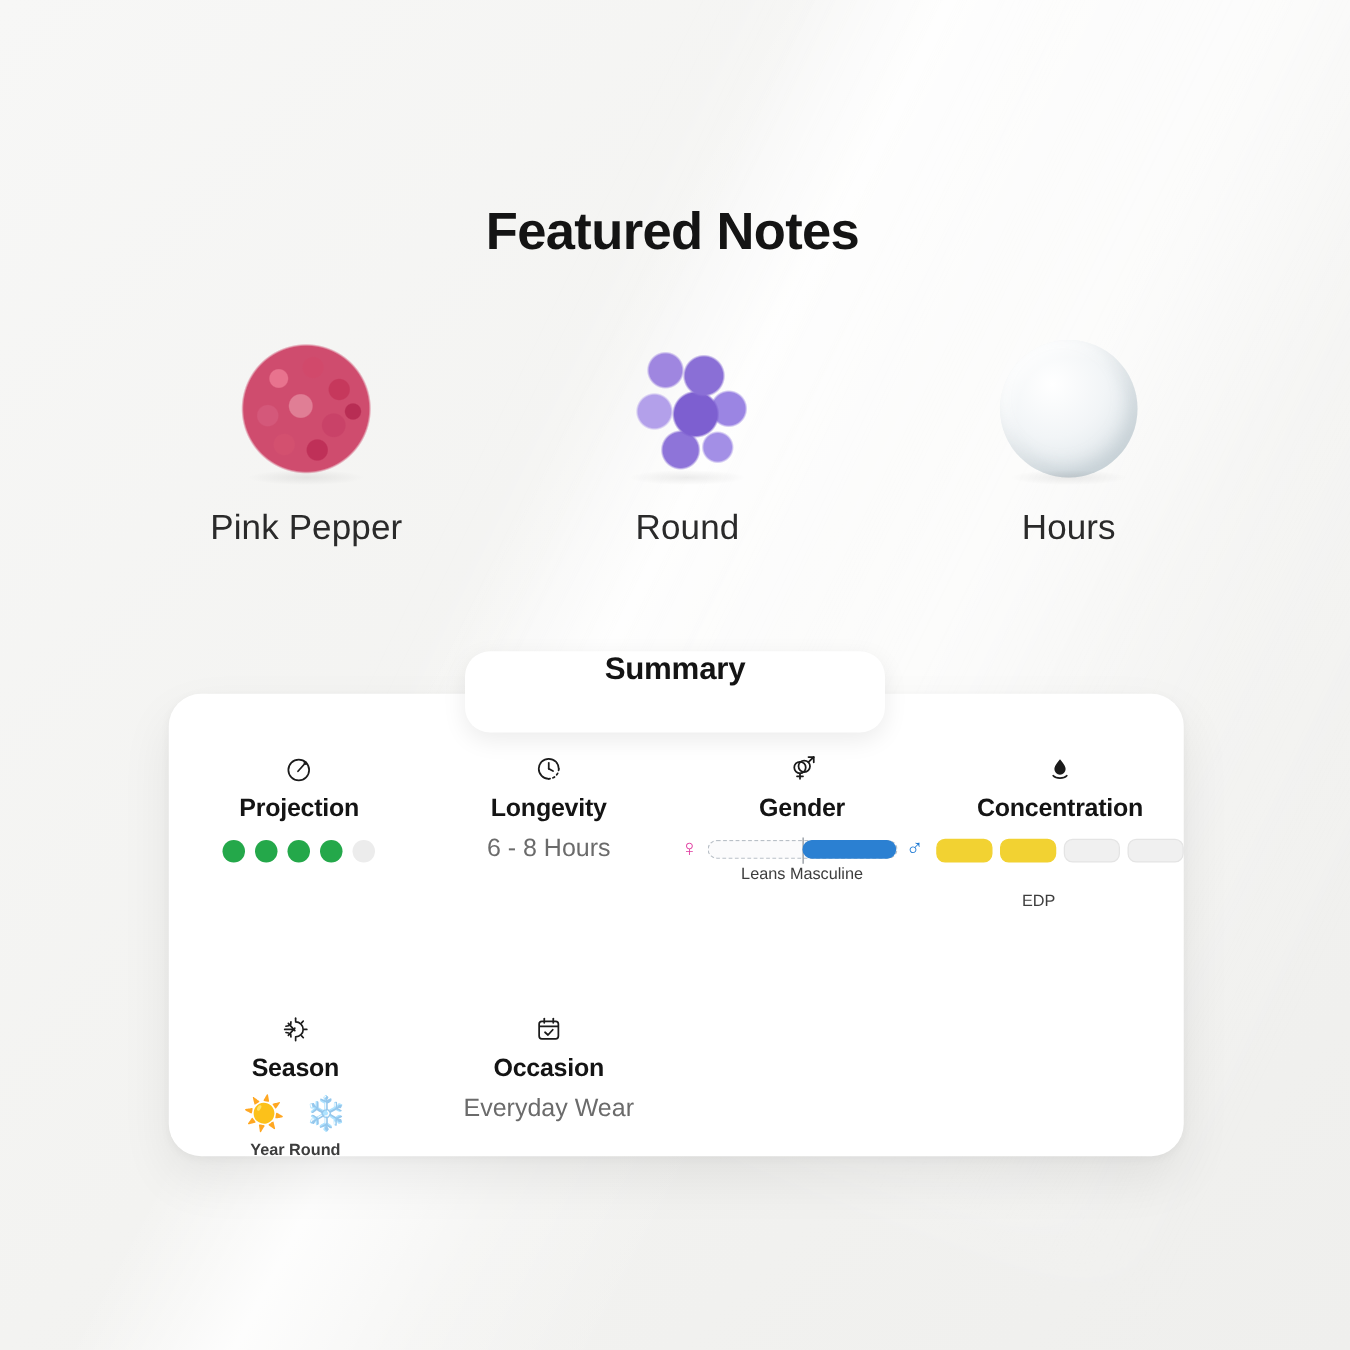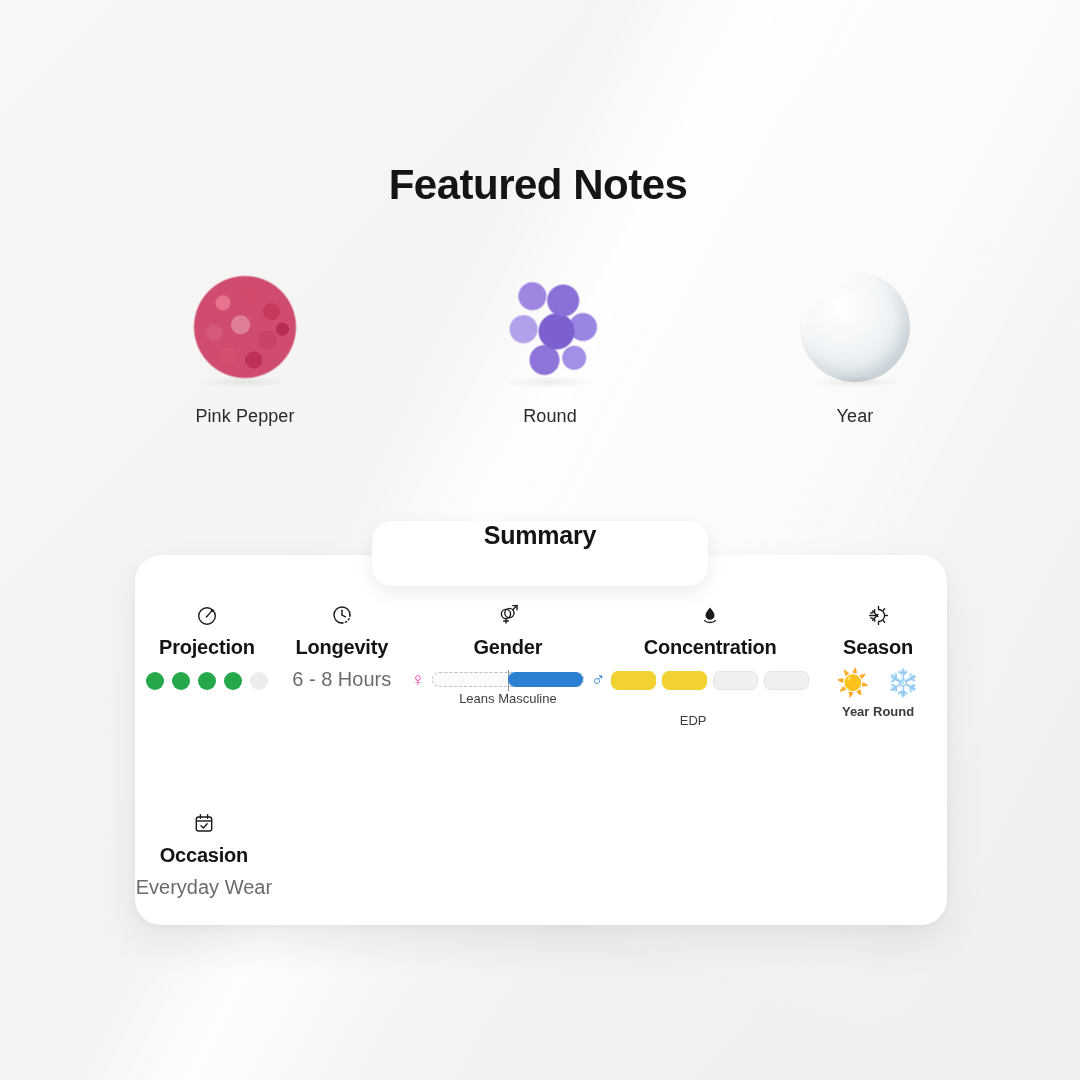--- a/index.html
+++ b/index.html
@@ -136,7 +136,7 @@
   }
   .note-label {
     margin-top: 24px;
-    font-size: 18px;
+    font-size: 28px;
     color: #2a2a2a;
     letter-spacing: 0.1px;
   }

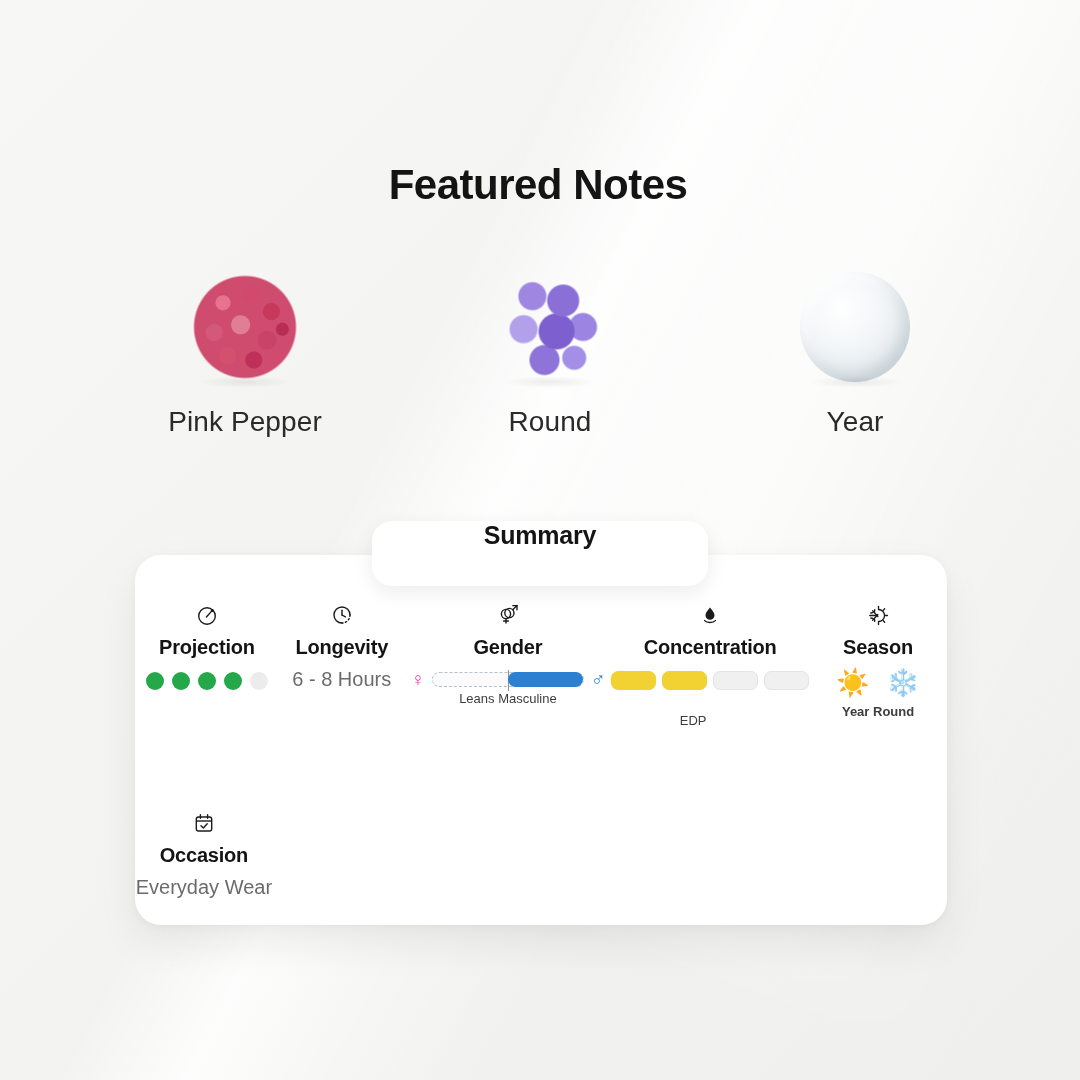--- a/index.html
+++ b/index.html
@@ -331,7 +331,7 @@
 
     <div class="note-item">
       <div class="note-swatch sw-musk"></div>
-      <div class="note-label">Year</div>
+      <div class="note-label">Hours</div>
     </div>
 
 

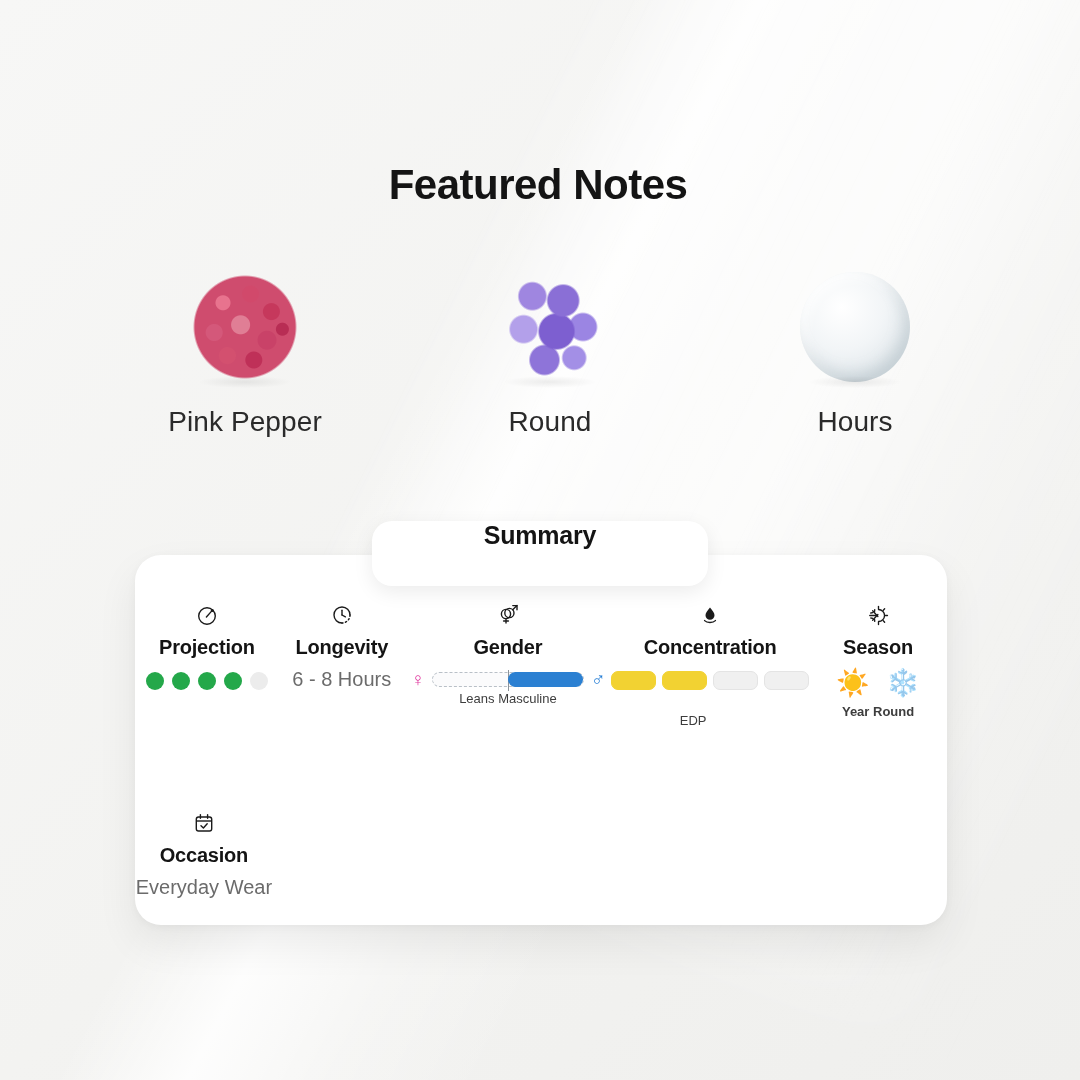--- a/index.html
+++ b/index.html
@@ -180,7 +180,7 @@
     top: 600px;
     width: 812px;
     display: grid;
-    grid-template-columns: repeat(5, 1fr);
+    grid-template-columns: repeat(4, 1fr);
     grid-row-gap: 80px;
     z-index: 2;
   }

